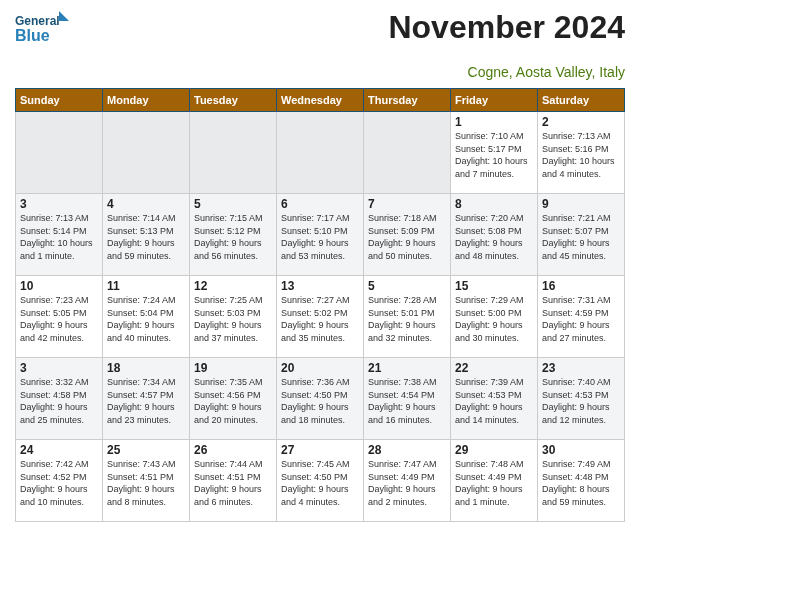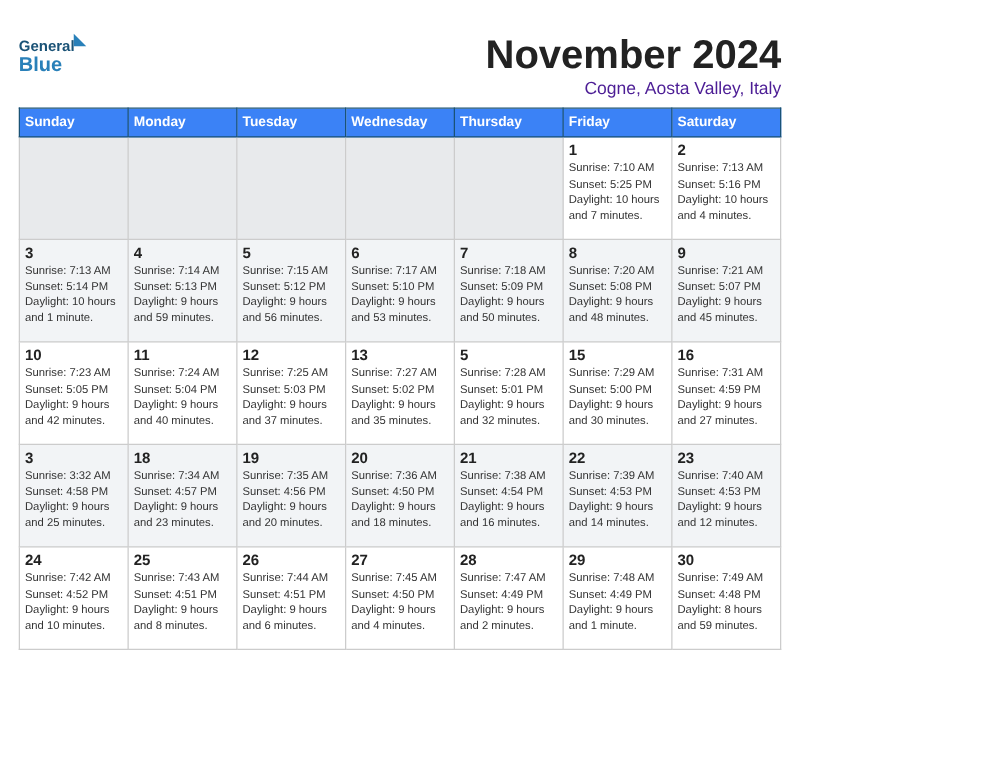--- a/index.html
+++ b/index.html
@@ -13,7 +13,7 @@
     .page {
       width: 640px;
       height: 612px;
-      padding: 25px 15px;
+      padding: 9px 15px;
     }
     .header {
       display: flex;

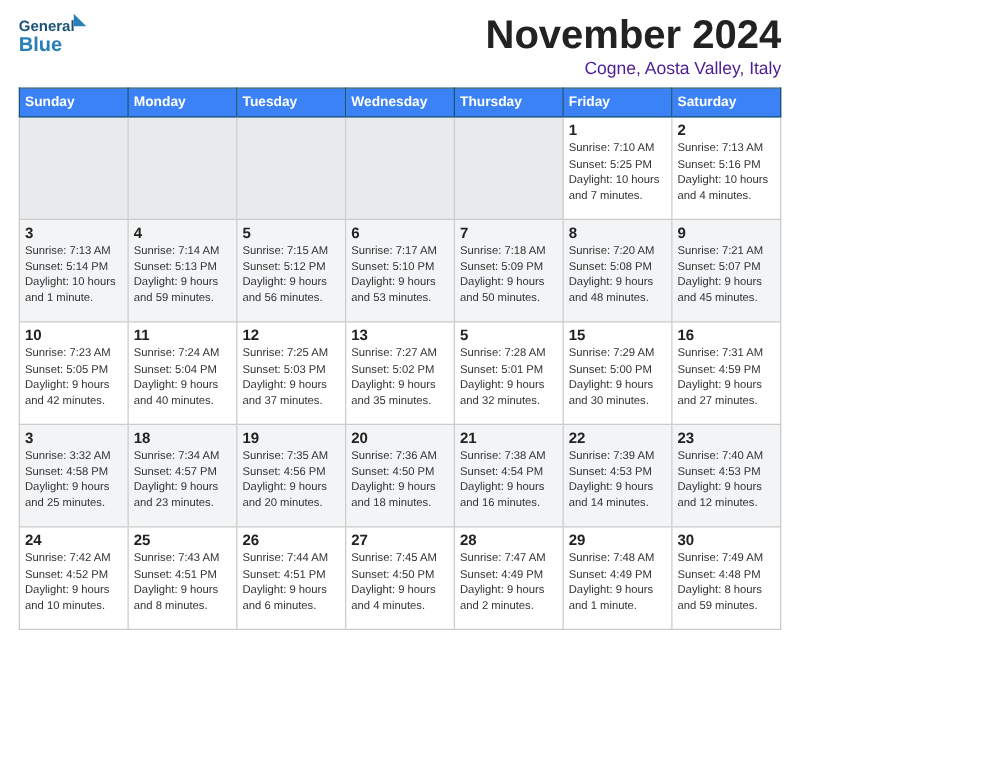--- a/index.html
+++ b/index.html
@@ -39,7 +39,8 @@
     }
     .subtitle {
       font-size: 14px;
-      color: #4c1d95;
+      color: #4d7c0f;
+      margin-top: 18px;
     }
     table {
       width: 100%;

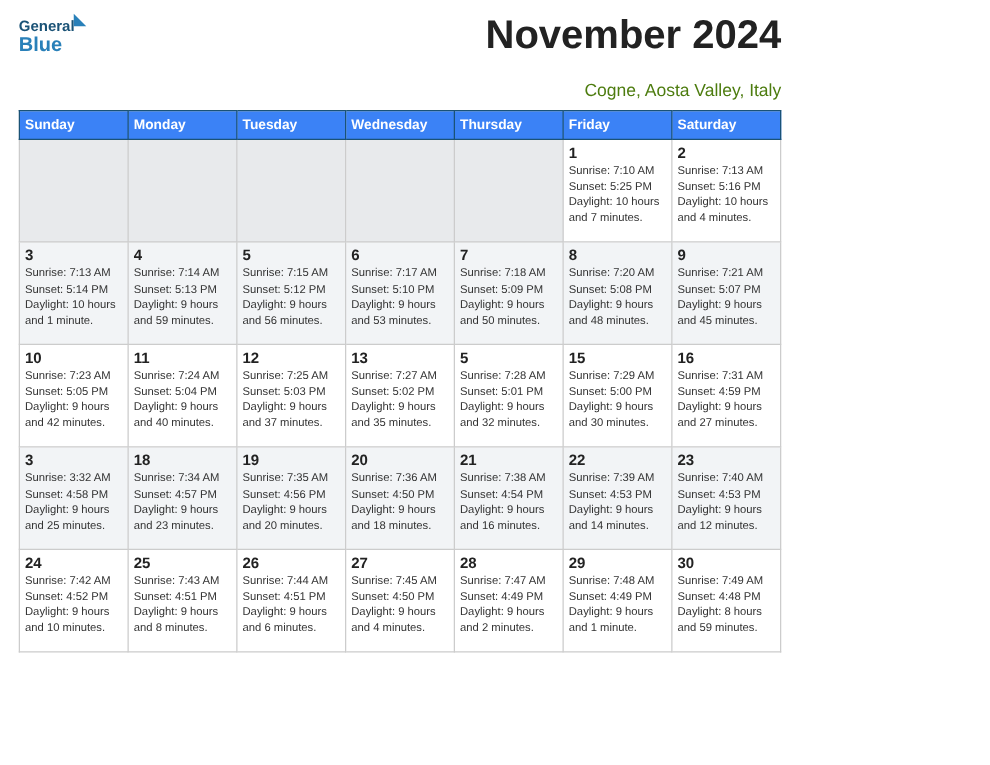--- a/index.html
+++ b/index.html
@@ -48,7 +48,7 @@
       table-layout: fixed;
     }
     thead tr th {
-      background: #3b82f6;
+      background: #a16207;
       color: #fff;
       font-size: 11px;
       font-weight: bold;

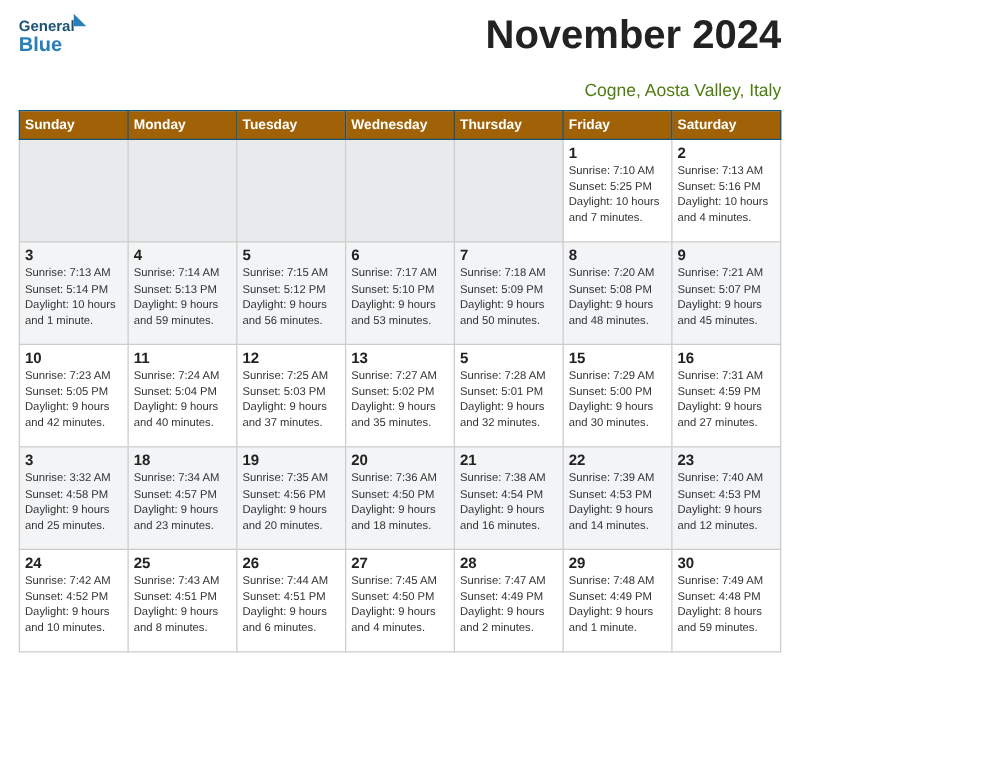--- a/index.html
+++ b/index.html
@@ -123,7 +123,7 @@
           <td>
             <span class="day-num">1</span>
             <div class="day-info">Sunrise: 7:10 AM
-Sunset: 5:25 PM
+Sunset: 5:17 PM
 Daylight: 10 hours
 and 7 minutes.</div>
           </td>

